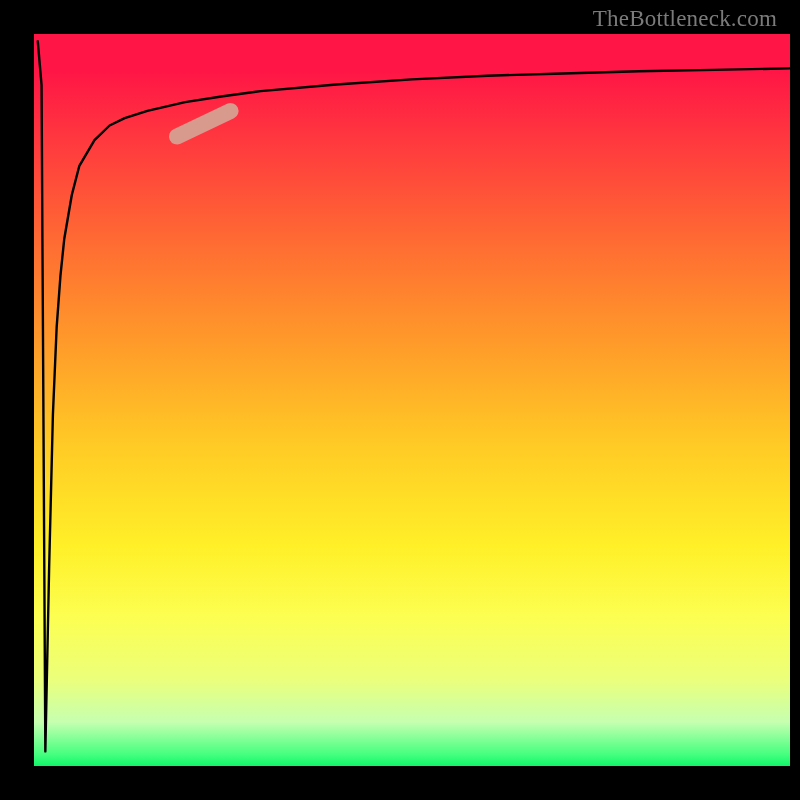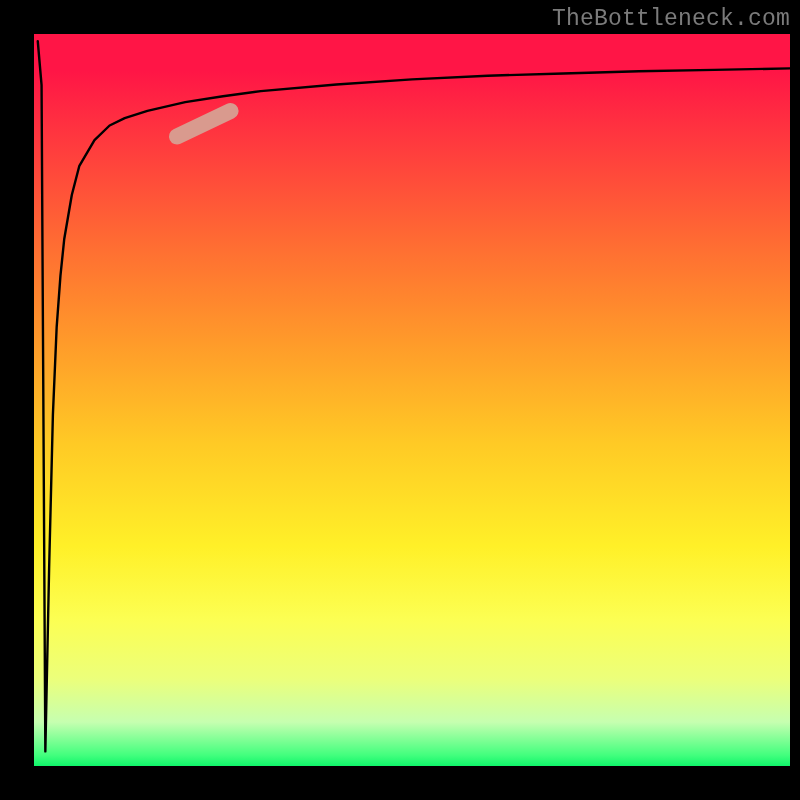--- a/index.html
+++ b/index.html
@@ -49,12 +49,12 @@
   .watermark {
     position: absolute;
     top: 6px;
-    right: 10px;
+    right: 23px;
     color: #7b7b7b;
     font-size: 23px;
     font-weight: 400;
     letter-spacing: 0.2px;
-    font-family: Liberation Mono, monospace;
+    font-family: Liberation Serif, serif;
   }
 </style>
 </head>

